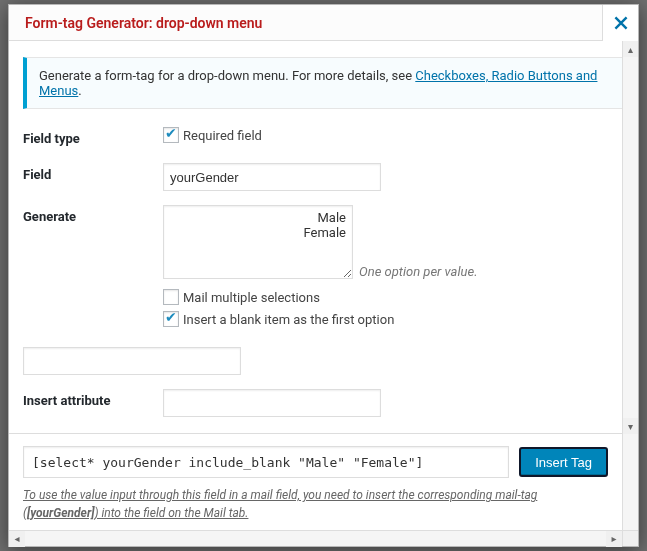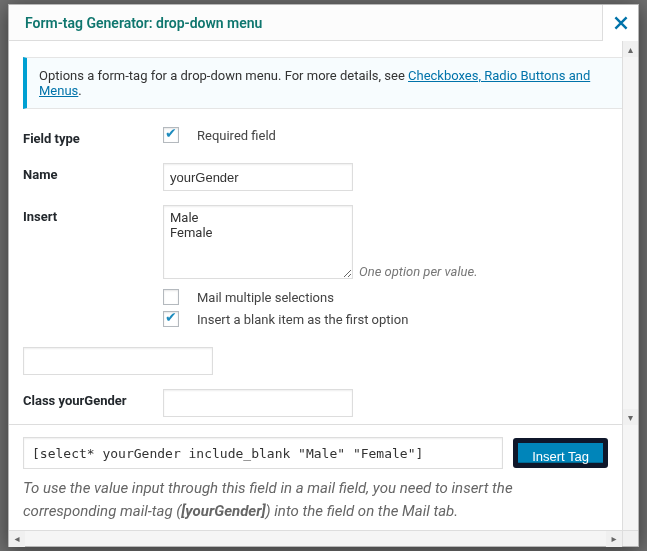--- a/index.html
+++ b/index.html
@@ -14,7 +14,7 @@
     display:flex; align-items:center; justify-content:space-between;
     background:#fcfcfc; border-bottom:1px solid #ddd; height:36px;
   }
-  .titlebar h1 { font-size:14px; font-weight:600; color:#0f766e; margin:0; padding:0 16px; }
+  .titlebar h1 { font-size:14px; font-weight:600; color:#b91c1c; margin:0; padding:0 16px; }
   .close-btn {
     width:36px; height:36px; display:flex; align-items:center; justify-content:center;
     border-left:1px solid #ddd; color:#0073aa; cursor:pointer; border-top:0; border-right:0; border-bottom:0; background:#fff;

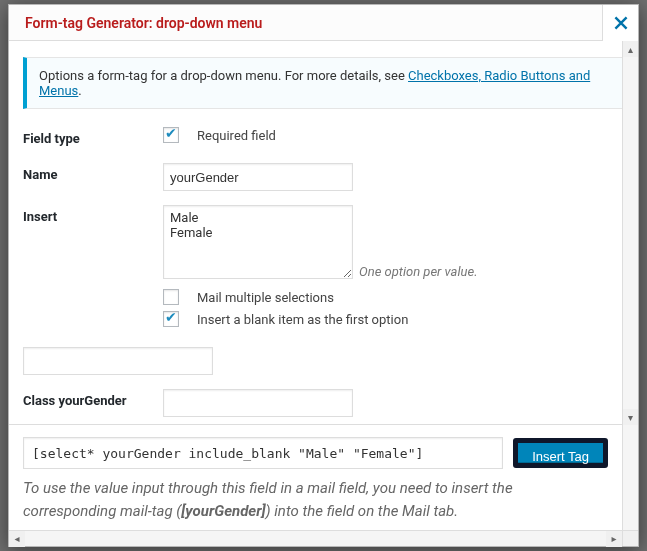--- a/index.html
+++ b/index.html
@@ -99,7 +99,7 @@
         <div class="body">
 
           <div class="notice">
-            <span>Options a form-tag for a drop-down menu. For more details, see </span><a href="#">Checkboxes, Radio Buttons and Menus</a><span>.</span>
+            <span>Generate a form-tag for a drop-down menu. For more details, see </span><a href="#">Checkboxes, Radio Buttons and Menus</a><span>.</span>
           </div>
 
           <div class="form-row">

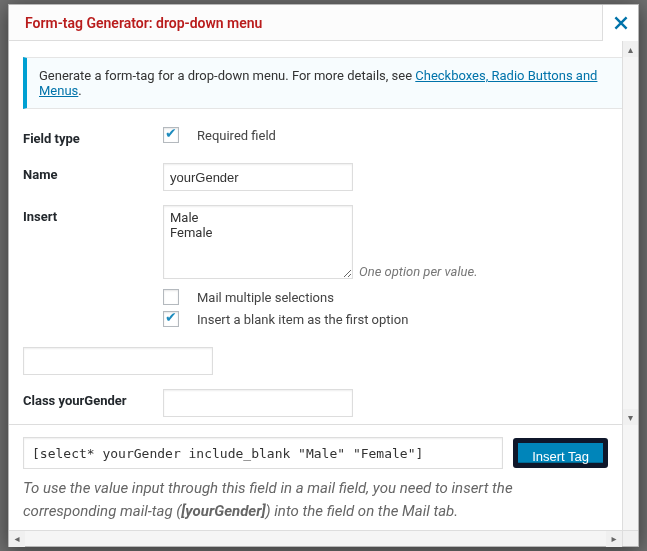--- a/index.html
+++ b/index.html
@@ -37,7 +37,7 @@
   }
   .textarea { width:190px; height:74px; resize:both; font-family:inherit; display:block; }
   .hint { font-style:italic; color:#777; margin-left:6px; vertical-align:bottom; }
-  .checkbox-row { display:flex; align-items:center; gap:18px; margin-bottom:6px; }
+  .checkbox-row { display:flex; align-items:center; gap:4px; margin-bottom:6px; }
   .cb {
     appearance:none; width:16px; height:16px; border:1px solid #b4b9be; background:#fff; box-shadow:inset 0 1px 2px rgba(0,0,0,0.1); position:relative; vertical-align:middle; margin:0;
   }

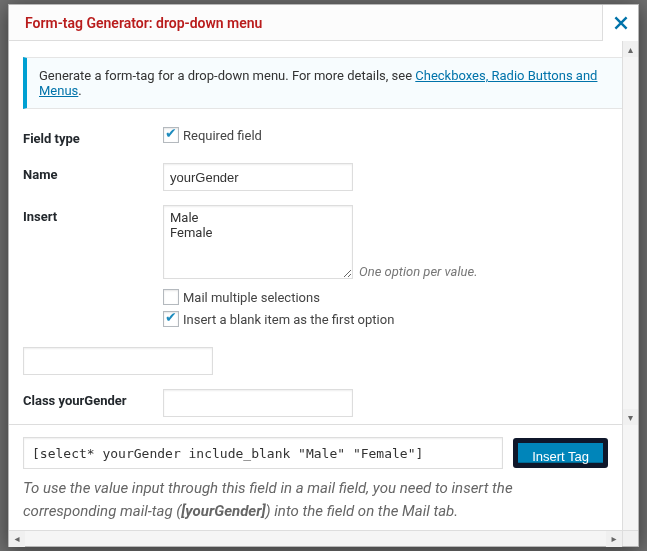--- a/index.html
+++ b/index.html
@@ -113,7 +113,7 @@
           </div>
 
           <div class="form-row">
-            <div class="label">Name</div>
+            <div class="label">Field</div>
             <div class="field">
               <input class="text-input" type="text" value="yourGender" style="">
             </div>

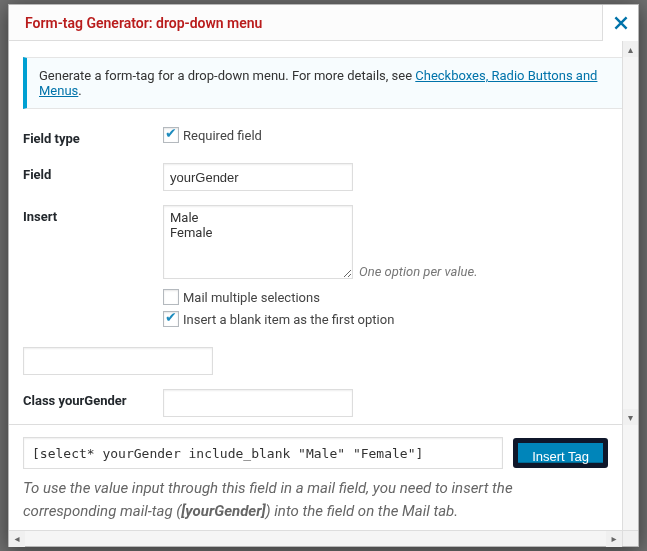--- a/index.html
+++ b/index.html
@@ -32,7 +32,7 @@
   .form-row .label { width:140px; flex:0 0 140px; font-weight:700; color:#23282d; padding-top:4px; }
   .form-row .field { flex:1; }
   .text-input, .textarea, .code-input {
-    border:1px solid #ddd; background:#fff; color:#333; font-size:13px; padding:4px 6px; width:190px; height:28px;
+    border:1px solid #ddd; background:#fff; color:#333; font-size:13px; padding:4px 6px; width:218px; height:28px;
     box-shadow:inset 0 1px 2px rgba(0,0,0,0.07);
   }
   .textarea { width:190px; height:74px; resize:both; font-family:inherit; display:block; }

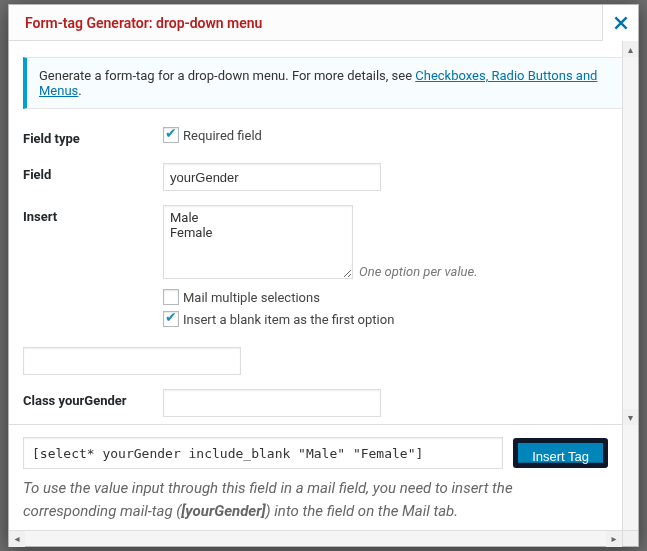--- a/index.html
+++ b/index.html
@@ -120,7 +120,7 @@
           </div>
 
           <div class="form-row options-block">
-            <div class="label">Insert</div>
+            <div class="label">Generate</div>
             <div class="field">
               <div class="opline">
                 <textarea class="textarea" style="">Male

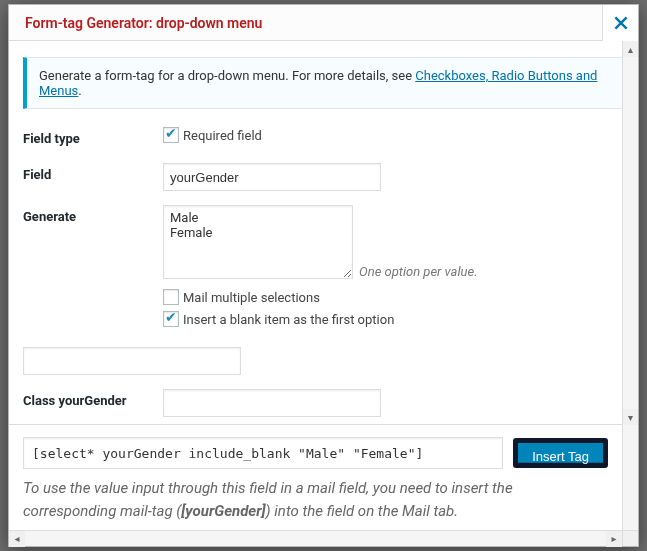--- a/index.html
+++ b/index.html
@@ -35,7 +35,7 @@
     border:1px solid #ddd; background:#fff; color:#333; font-size:13px; padding:4px 6px; width:218px; height:28px;
     box-shadow:inset 0 1px 2px rgba(0,0,0,0.07);
   }
-  .textarea { width:190px; height:74px; resize:both; font-family:inherit; display:block; }
+  .textarea { width:190px; height:74px; resize:both; font-family:inherit; display:block;text-align:right; }
   .hint { font-style:italic; color:#777; margin-left:6px; vertical-align:bottom; }
   .checkbox-row { display:flex; align-items:center; gap:4px; margin-bottom:6px; }
   .cb {

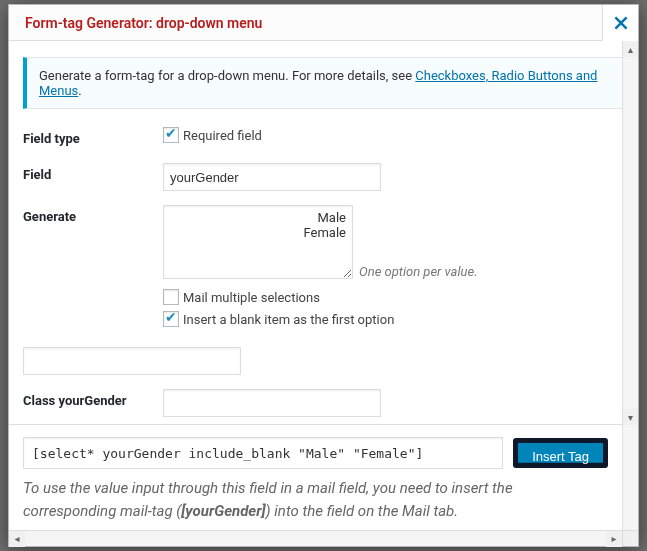--- a/index.html
+++ b/index.html
@@ -146,7 +146,7 @@
           </div>
 
           <div class="form-row">
-            <div class="label">Class yourGender</div>
+            <div class="label">Insert attribute</div>
             <div class="field">
               <input class="text-input" type="text" value="" style="">
             </div>

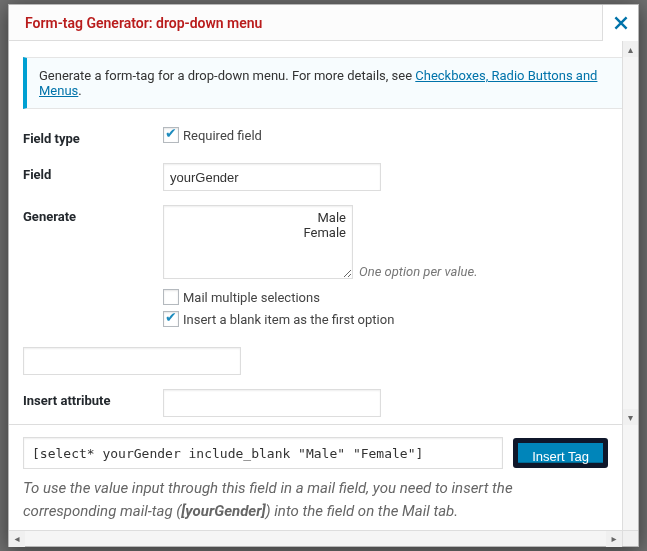--- a/index.html
+++ b/index.html
@@ -56,7 +56,7 @@
     flex:1; width:auto; font-family: Consolas, Menlo, Monaco, monospace; font-size:13px; height:32px; padding:6px 8px;
   }
   .insert-btn {
-    background:#0085ba; border:5px solid #0f172a; color:#fff; font-size:13px; font-weight:400;
+    background:#0085ba; border:2px solid #0f172a; color:#fff; font-size:13px; font-weight:400;
     padding:6px 14px; border-radius:3px; cursor:pointer; height:30px; box-shadow:inset 0 -1px 0 rgba(0,0,0,0.2);
   }
   .bottom-note { font-style:italic; color:#666; font-size:15px; line-height:1.5; }

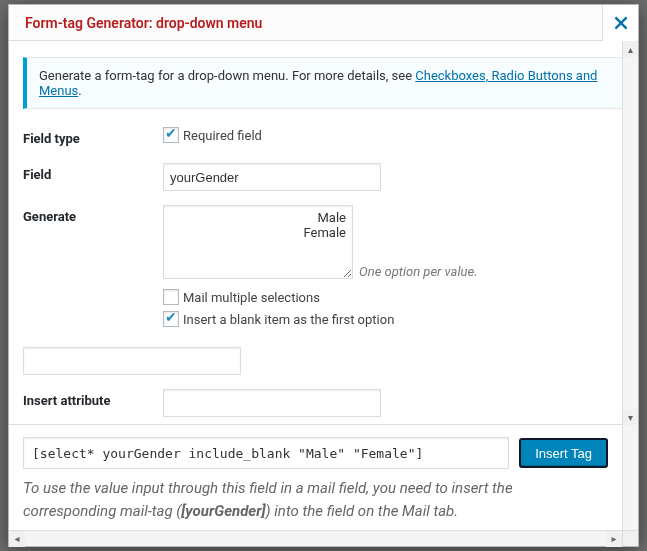--- a/index.html
+++ b/index.html
@@ -59,7 +59,7 @@
     background:#0085ba; border:2px solid #0f172a; color:#fff; font-size:13px; font-weight:400;
     padding:6px 14px; border-radius:3px; cursor:pointer; height:30px; box-shadow:inset 0 -1px 0 rgba(0,0,0,0.2);
   }
-  .bottom-note { font-style:italic; color:#666; font-size:15px; line-height:1.5; }
+  .bottom-note { font-style:italic; color:#666; font-size:12px; line-height:1.5;text-decoration:underline; }
   .bottom-note b { font-weight:700; }
   
   .body-scroll-v {

